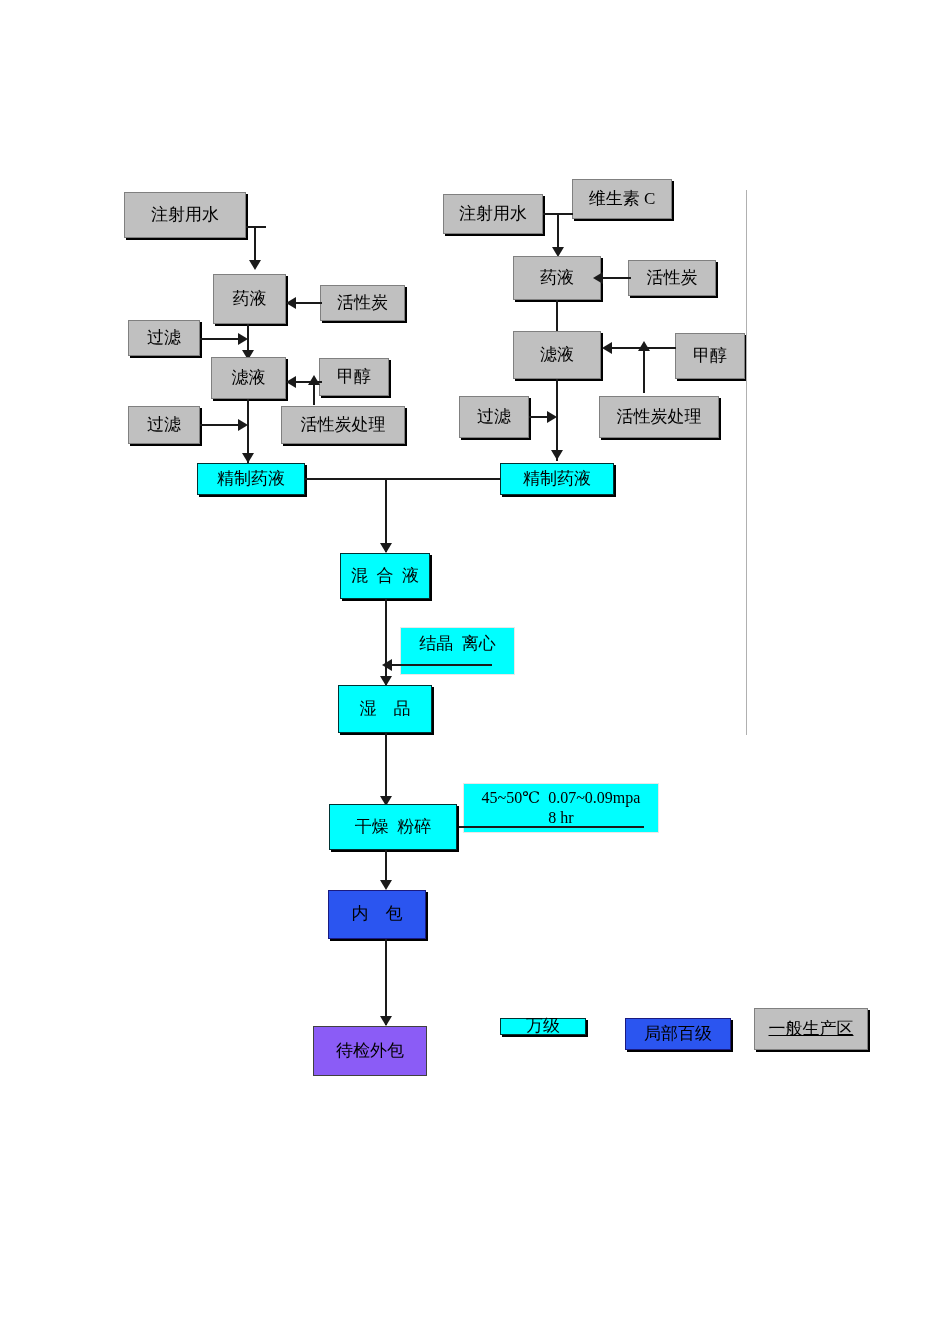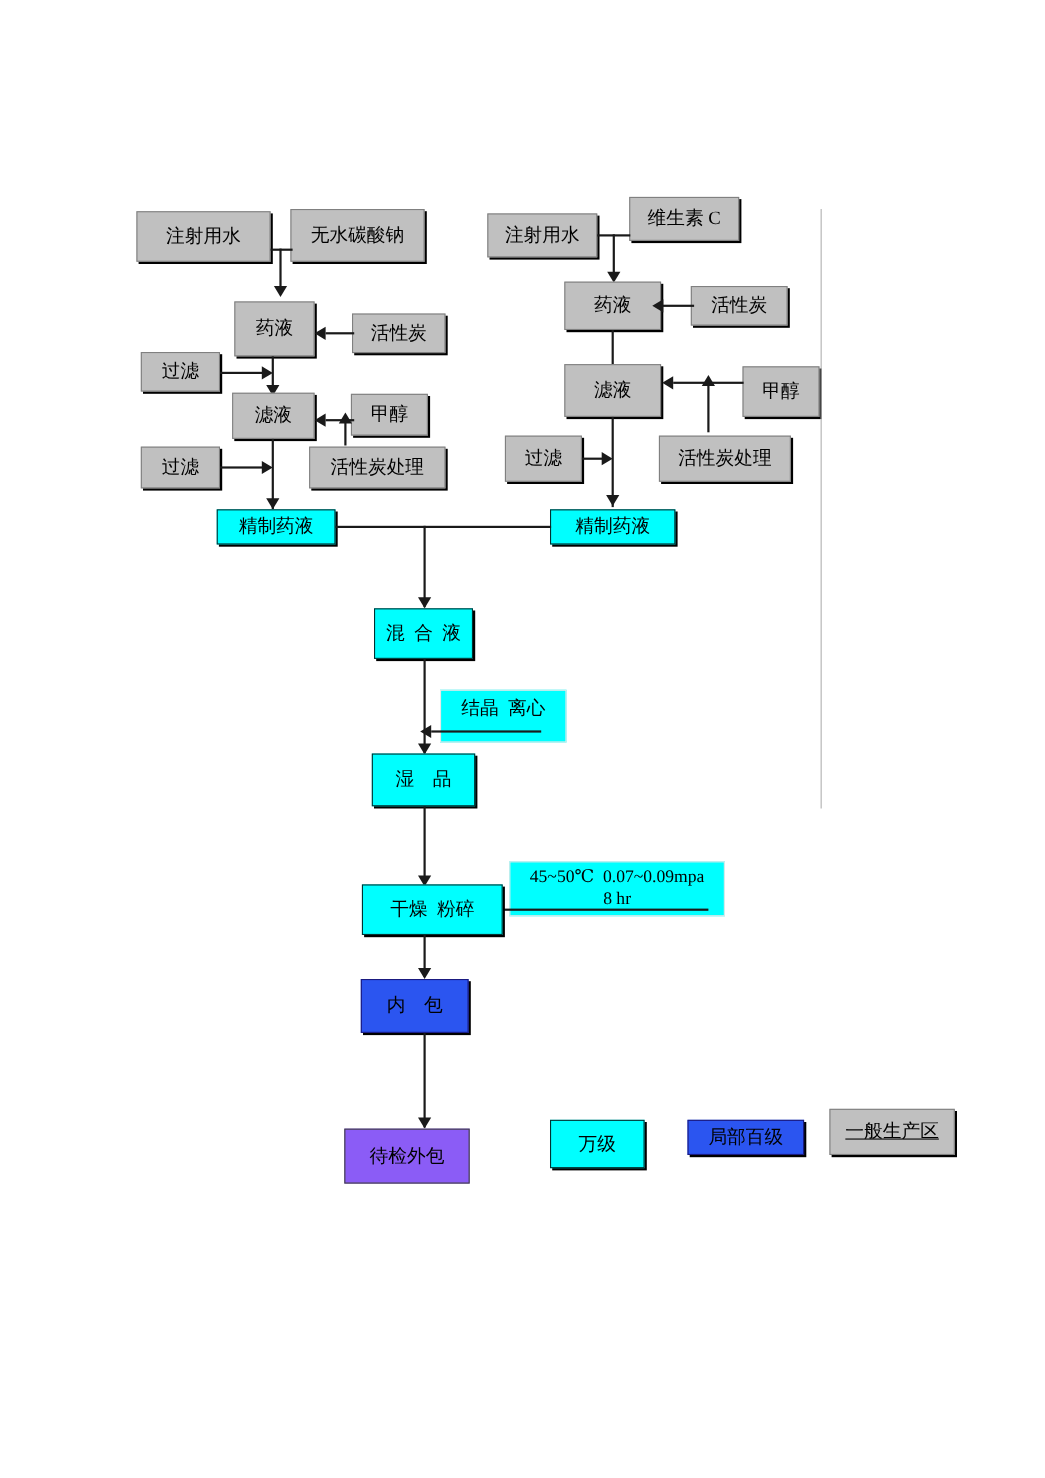--- a/index.html
+++ b/index.html
@@ -125,9 +125,6 @@
     <span>注射用水</span>
   </div>
 
-  <div class="box gray" style="left:264px; top:190px; width:122px; height:48px;">
-    <span>无水碳酸钠</span>
-  </div>
 
   <div class="hline" style="left:246px; top:226px; width:20px;"></div>
   <div class="vline" style="left:254px; top:226px; height:38px;"></div>

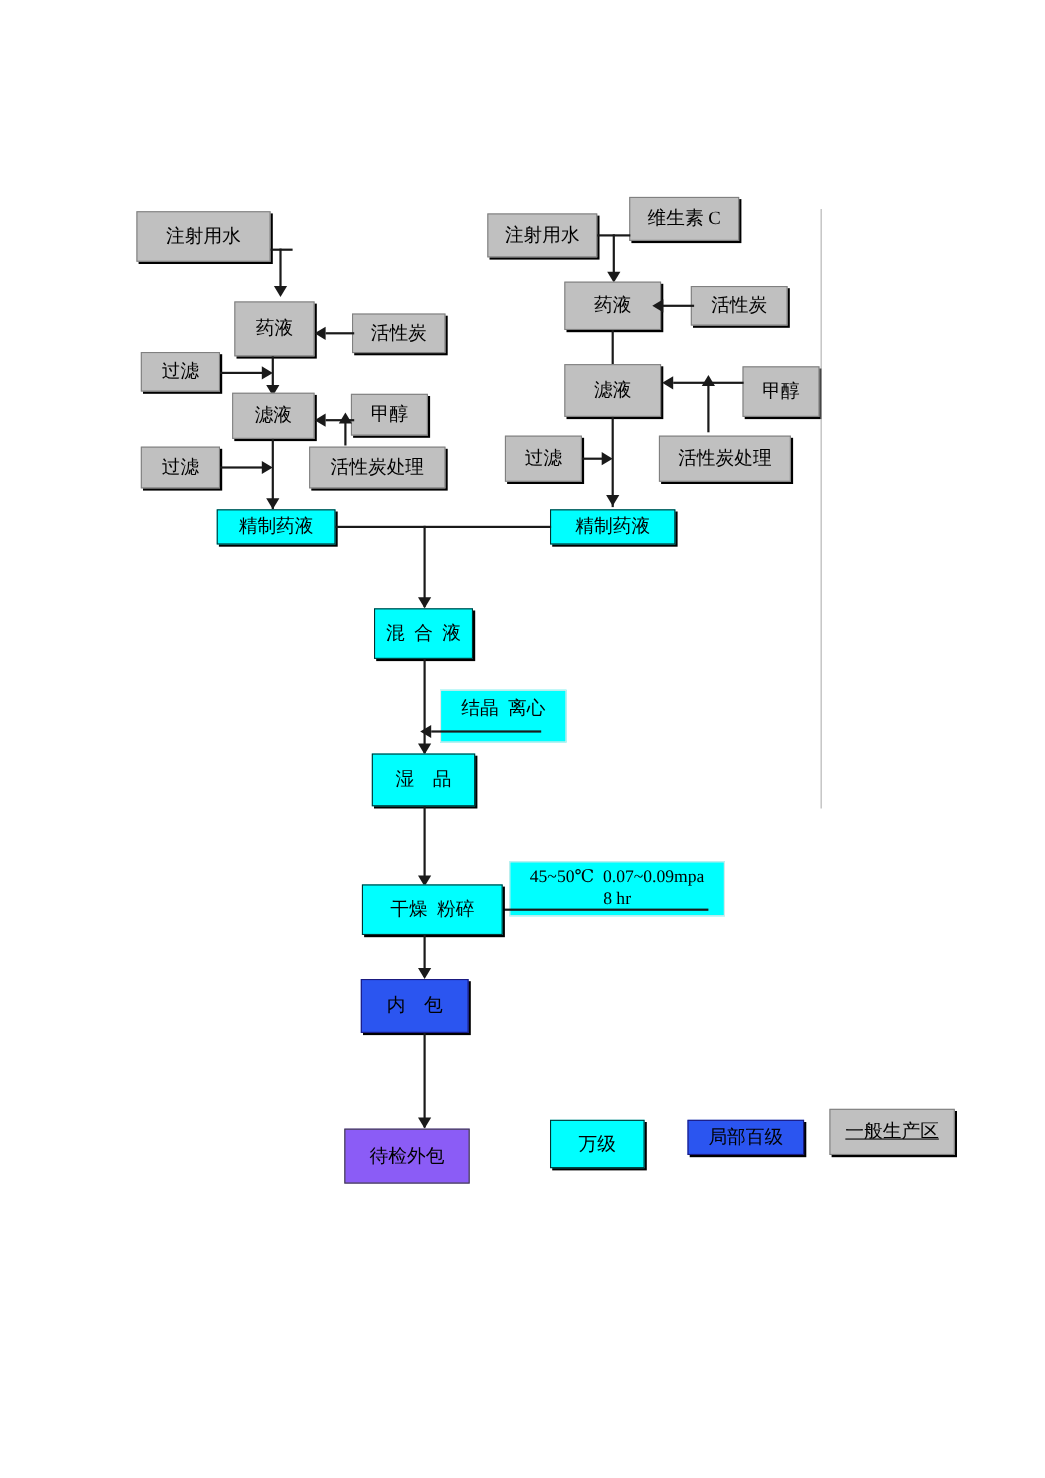--- a/index.html
+++ b/index.html
@@ -290,7 +290,7 @@
     <span>待检外包</span>
   </div>
 
-  <div class="box cyan" style="left:500px; top:1018px; width:86px; height:44px;">
+  <div class="box cyan" style="left:500px; top:1018px; width:86px; height:17px;">
     <span>万级</span>
   </div>
 

